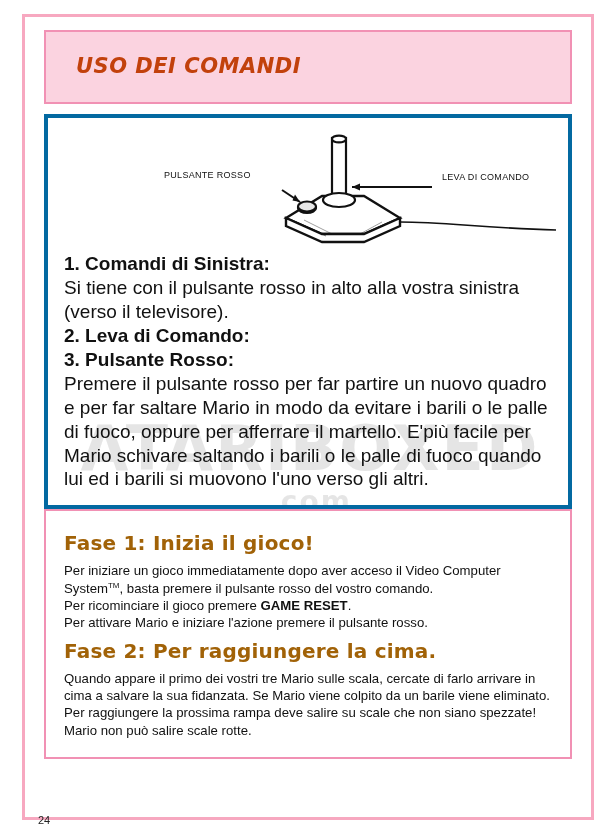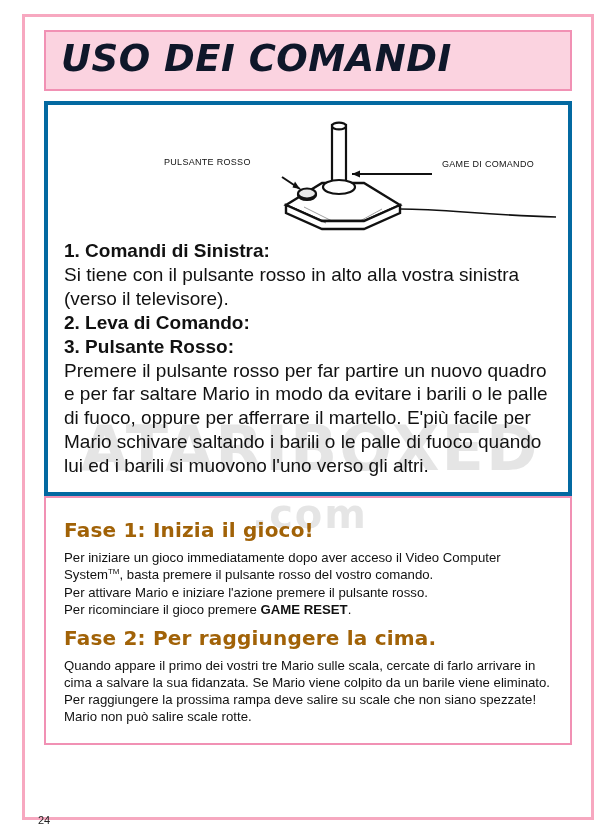--- a/index.html
+++ b/index.html
@@ -72,13 +72,13 @@
     margin-bottom: 10px;
   }
   .band h1 {
-    margin: 1px;
+    margin: 16px;
     font-family: "DejaVu Sans", sans-serif;
     font-weight: bold;
     font-style: italic;
-    font-size: 37px;
+    font-size: 21px;
     letter-spacing: 0.5px;
-    color: #0f172a;
+    color: #c2410c;
     line-height: 1.05;
   }
 

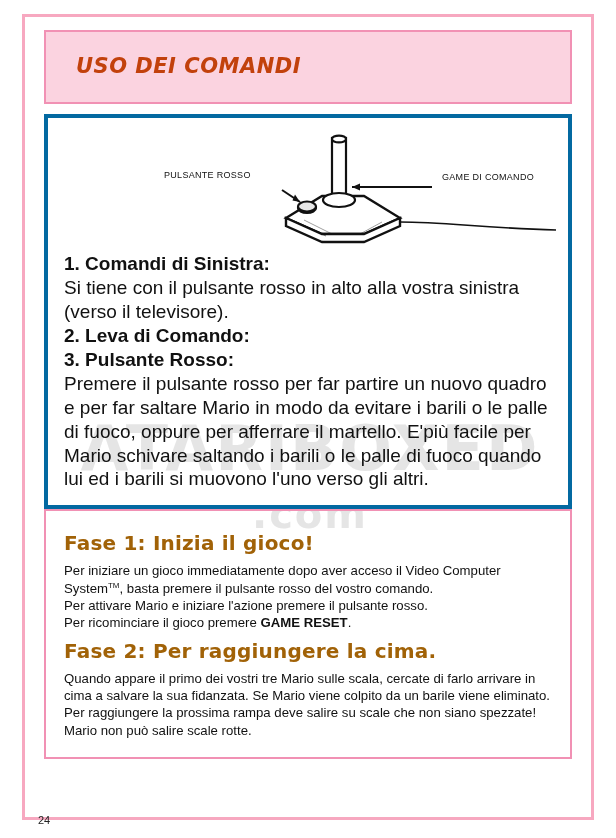--- a/index.html
+++ b/index.html
@@ -191,7 +191,7 @@
           <path d="M288 57 L296 53.4 L296 60.6 Z" fill="#111"></path>
         </svg>
         <span class="lbl" style="left:100px; top:40px;">PULSANTE ROSSO</span>
-        <span class="lbl" style="left:378px; top:42px;">GAME DI COMANDO</span>
+        <span class="lbl" style="left:378px; top:42px;">LEVA DI COMANDO</span>
       </div>
 
       <p class="t hd first-hd">1. Comandi di Sinistra:</p>

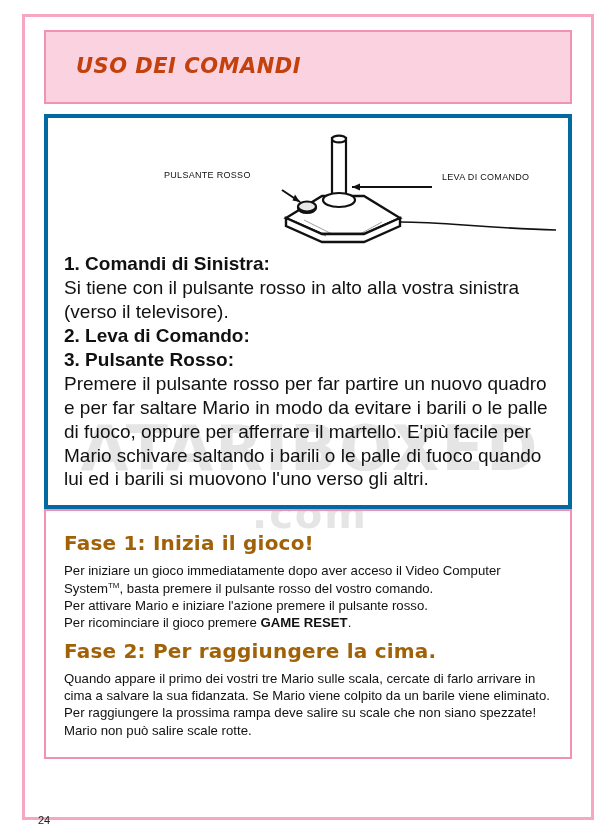--- a/index.html
+++ b/index.html
@@ -51,9 +51,9 @@
     line-height: 0.95;
   }
   .watermark .wm2 {
-    font-size: 40px;
+    font-size: 28px;
     display: block;
-    margin-top: 16px;
+    margin-top: 10px;
   }
 
   .content {

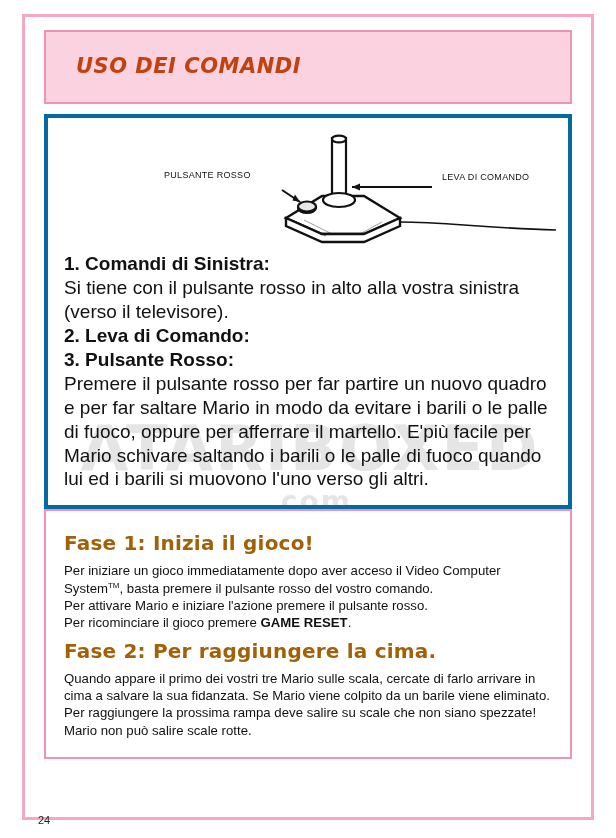--- a/index.html
+++ b/index.html
@@ -210,10 +210,10 @@
         <span>Per iniziare un gioco immediatamente dopo aver acceso il Video Computer System<span class="sup">TM</span>, basta premere il pulsante rosso del vostro comando.</span>
       </p>
       <p class="t">
-        <span>Per attivare Mario e iniziare l'azione premere il pulsante rosso.</span>
+        <span>Per ricominciare il gioco premere <span class="bold">GAME RESET</span>.</span>
       </p>
       <p class="t">
-        <span>Per ricominciare il gioco premere <span class="bold">GAME RESET</span>.</span>
+        <span>Per attivare Mario e iniziare l'azione premere il pulsante rosso.</span>
       </p>
 
       <h2 class="fase second">Fase 2: Per raggiungere la cima.</h2>

